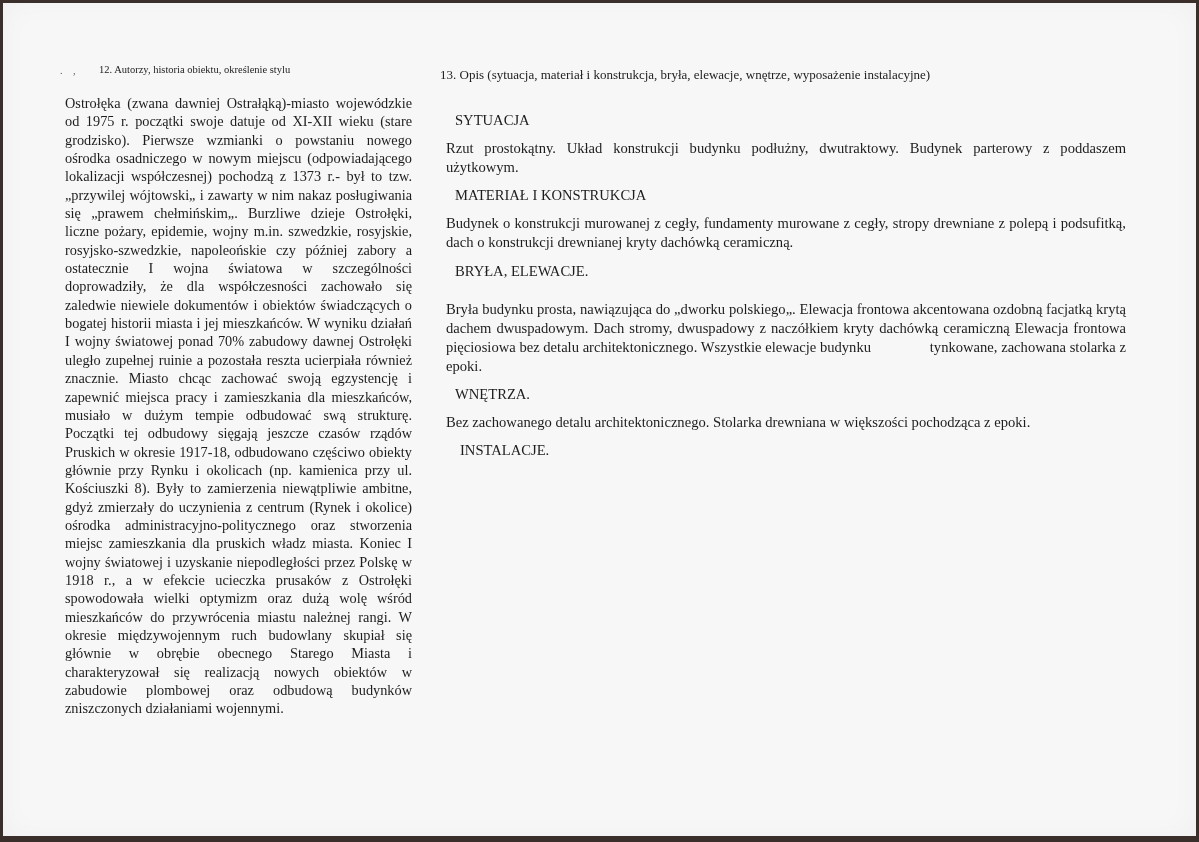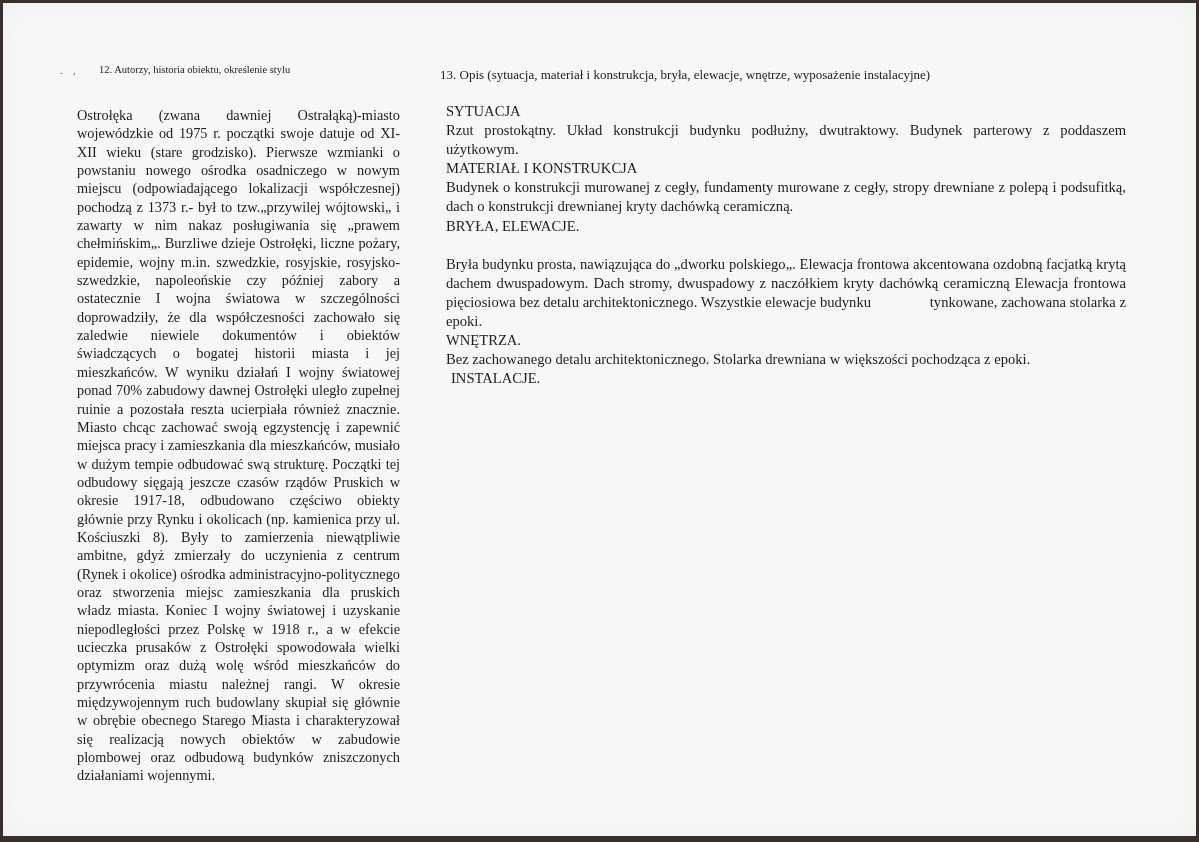--- a/index.html
+++ b/index.html
@@ -27,7 +27,7 @@
       position: absolute; left: 62px; top: 91px; width: 347px;
       font-size: 14.3px; line-height: 18.35px; text-align: justify;
     }
-    .left-col p { margin: 12px; }
+    .left-col p { margin: 0; }
     .right-header {
       position: absolute; left: 437px; top: 64px;
       font-size: 13px; color: #222; white-space: nowrap;

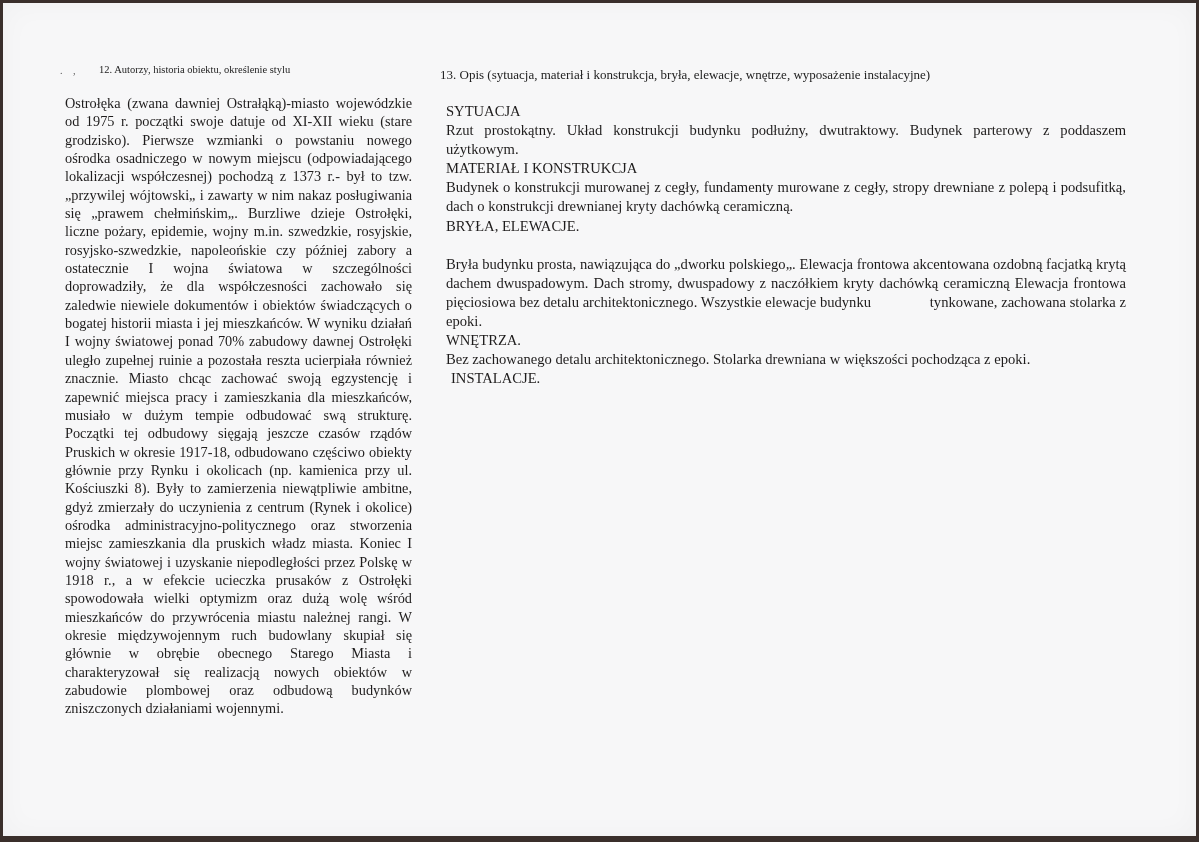--- a/index.html
+++ b/index.html
@@ -36,7 +36,7 @@
       position: absolute; left: 443px; top: 99px; width: 680px;
       font-size: 14.6px; line-height: 19.1px;
     }
-    .right-col .heading { margin: 0; }
+    .right-col .heading { margin: 9px; }
     .right-col .heading.indent { padding-left: 5px; }
     .right-col .para { margin: 0; text-align: justify; }
     .right-col .para.indent { padding-left: 2px; }

